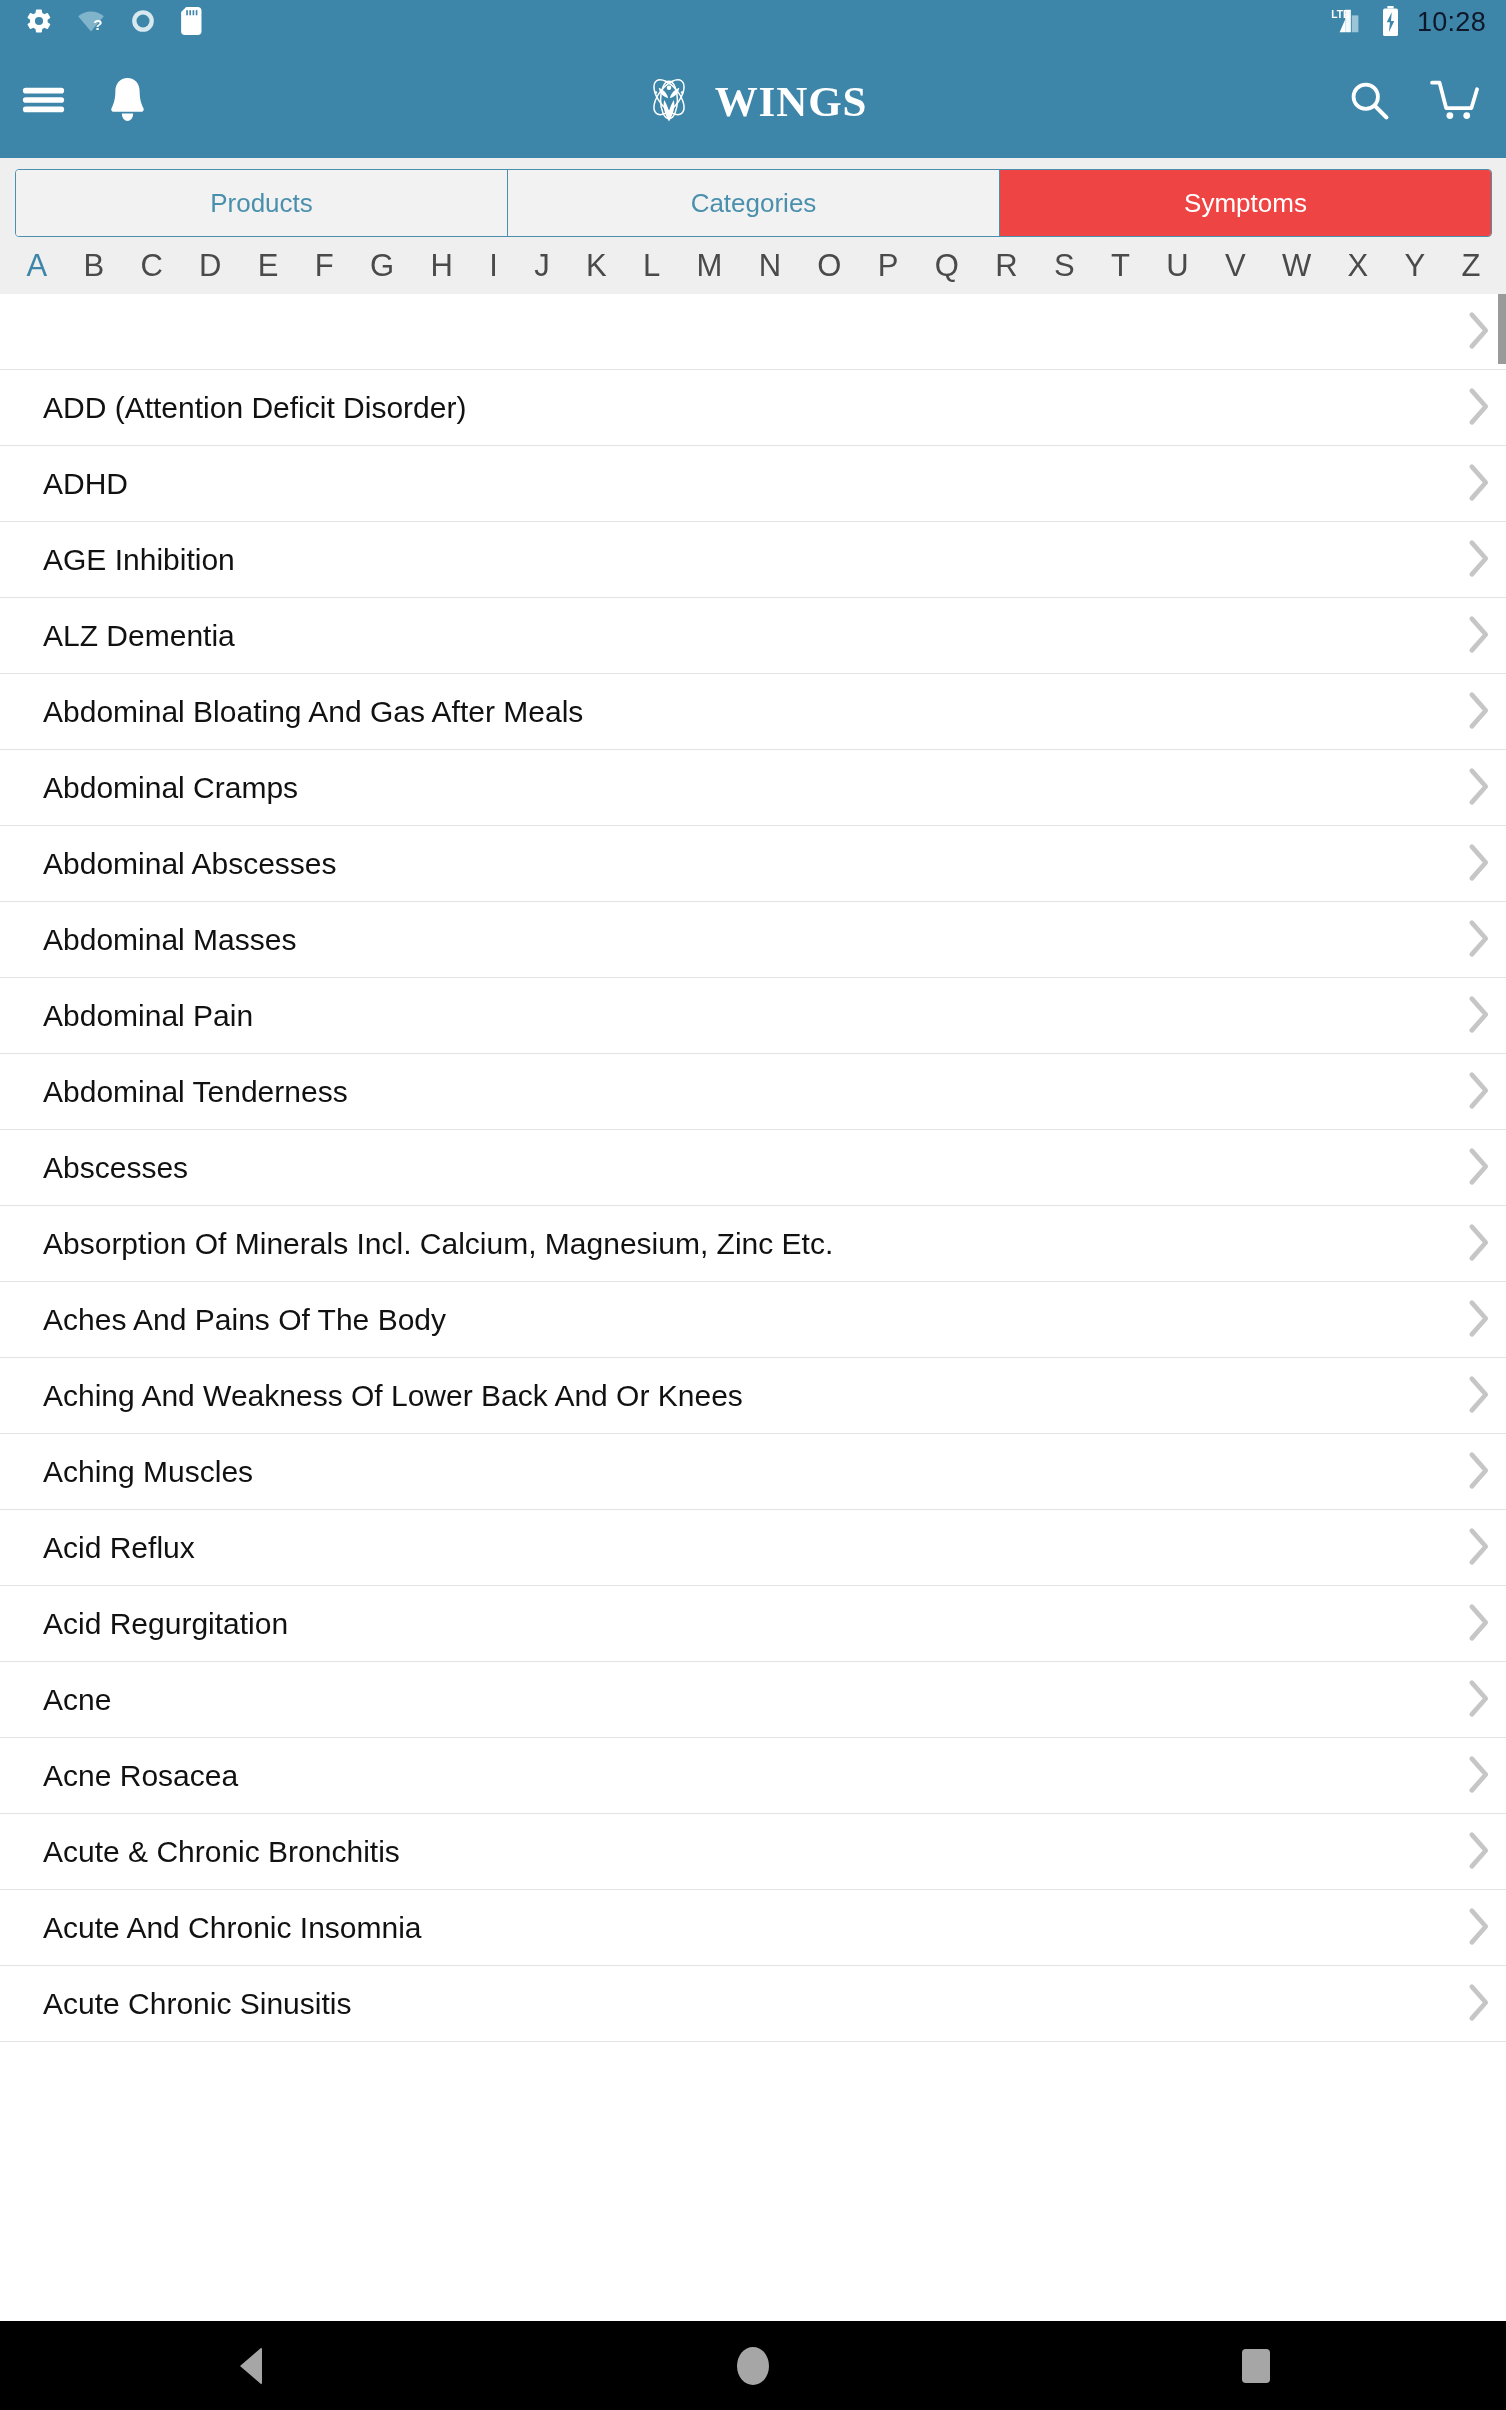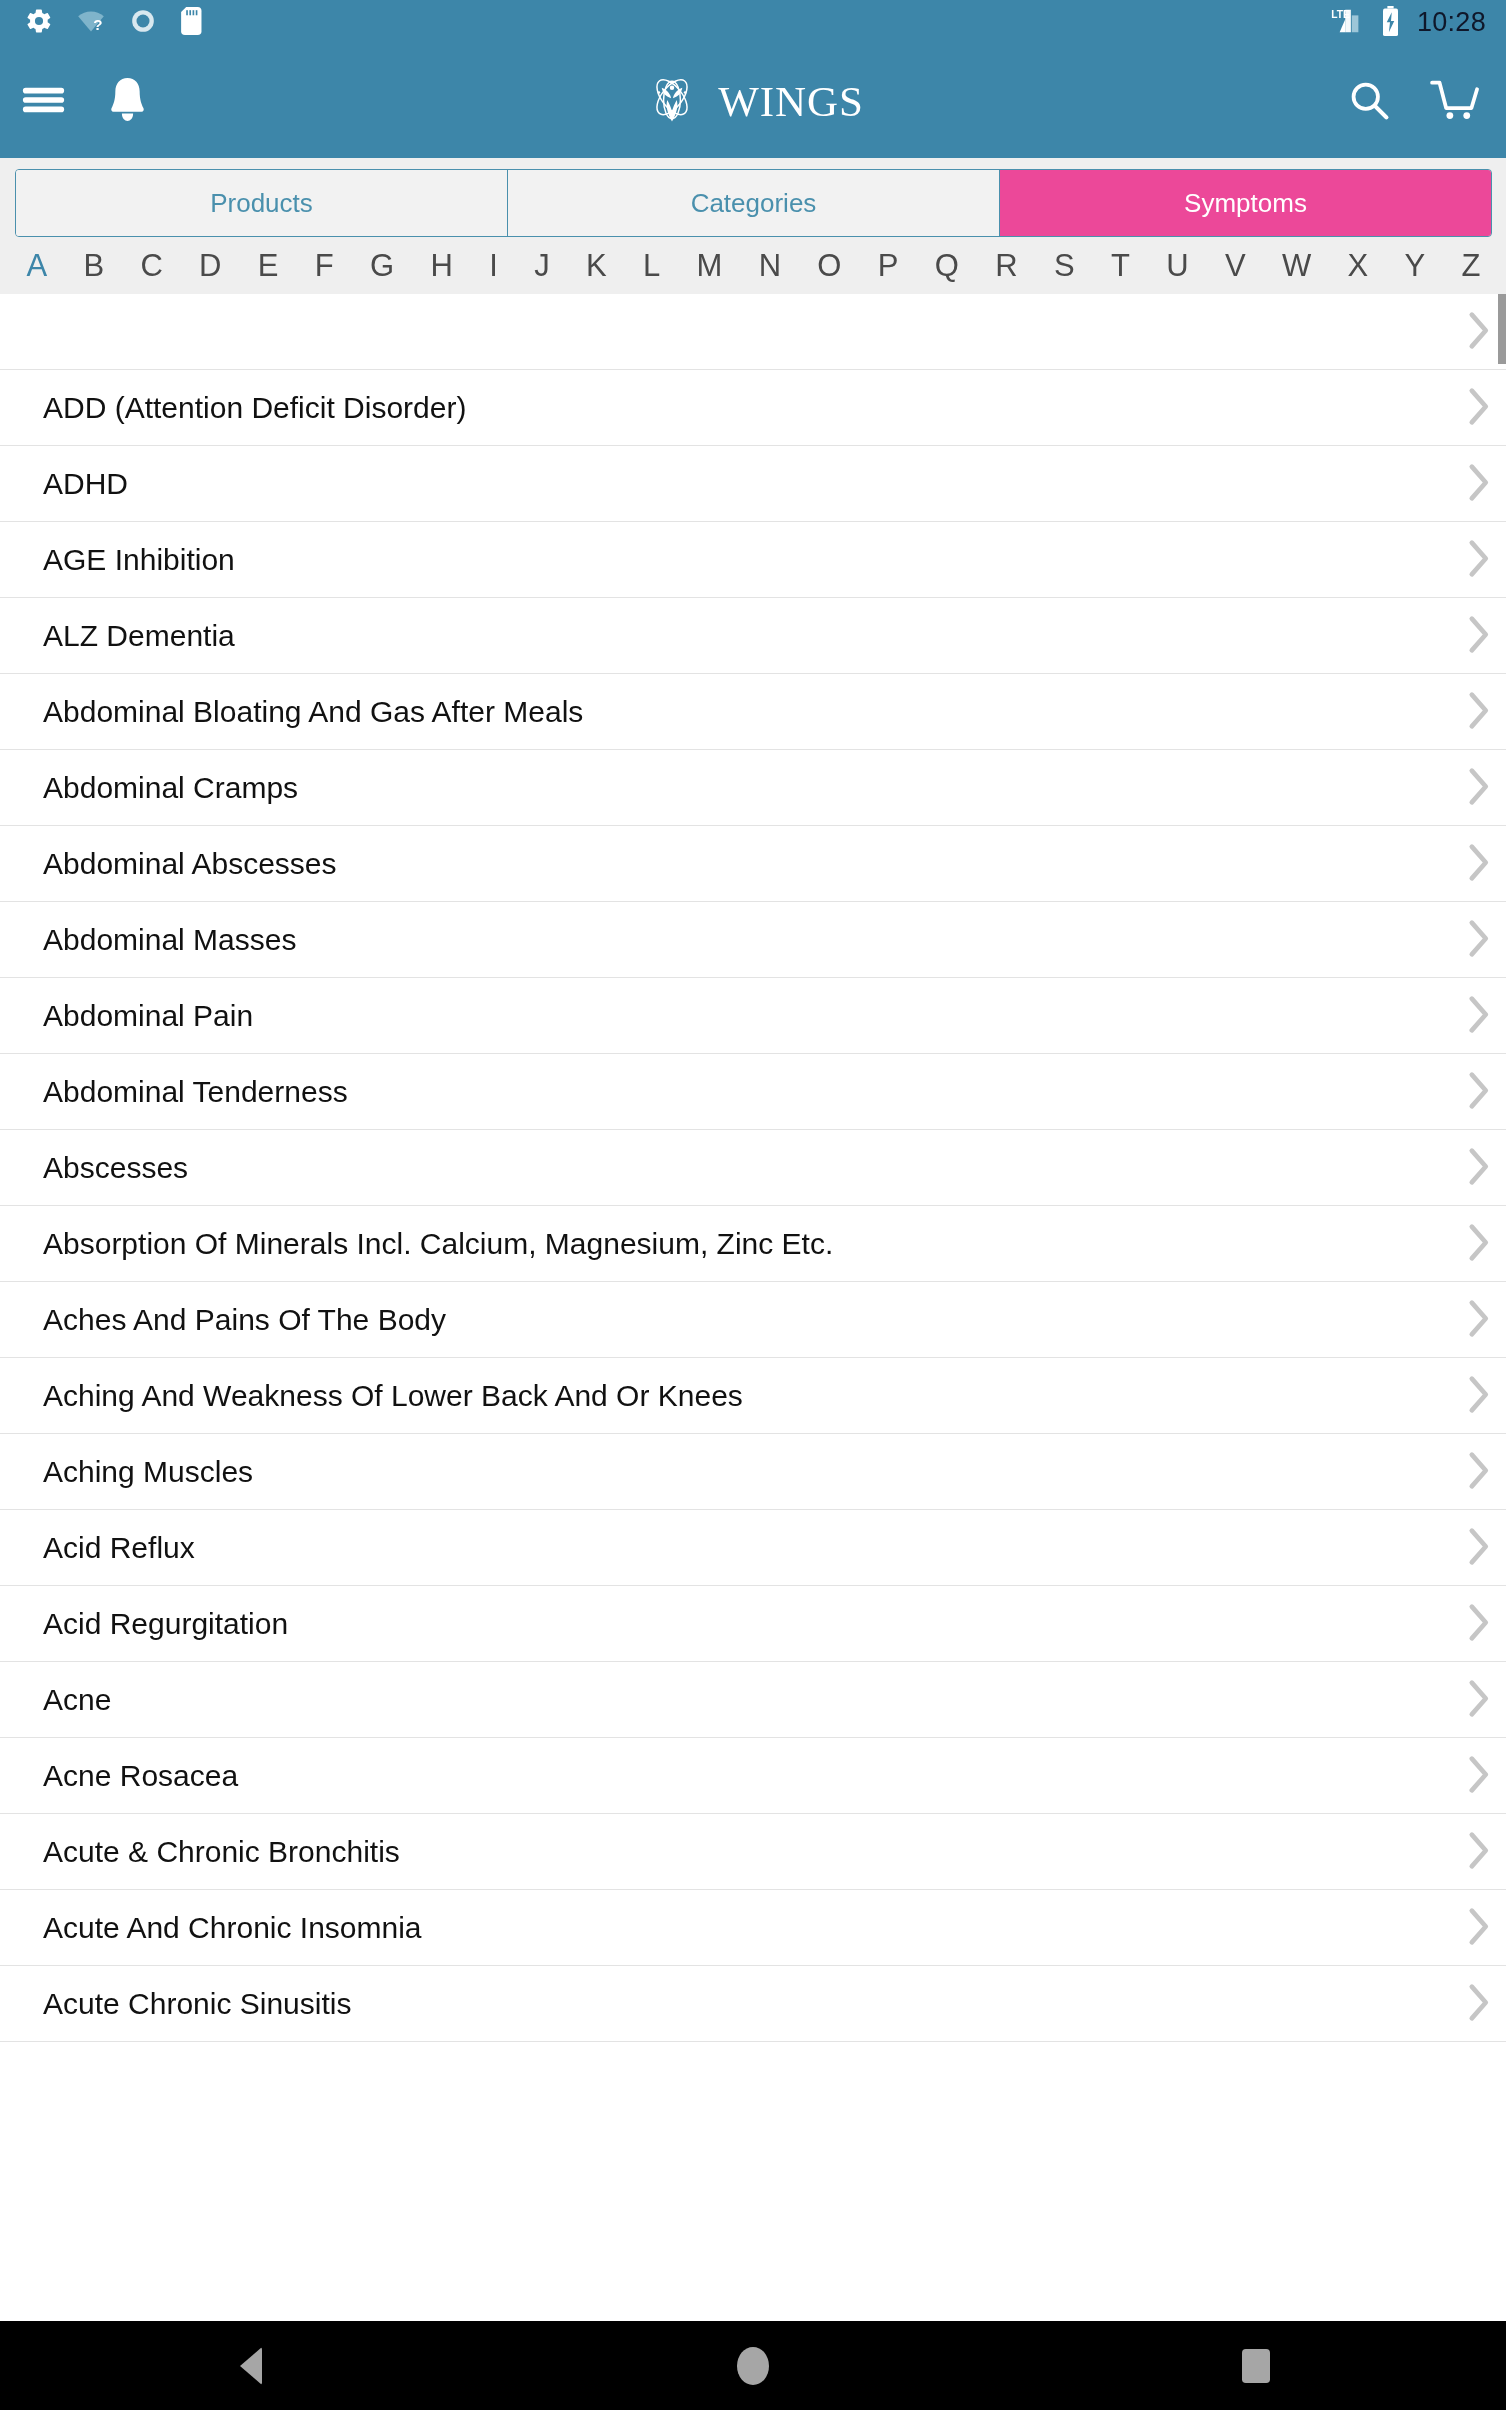--- a/index.html
+++ b/index.html
@@ -69,6 +69,7 @@
     display: flex; align-items: center; justify-content: center;
     gap: 17px;
     pointer-events: none;
+    font-weight: bold;
   }
   .brand-text {
     color: #ffffff;

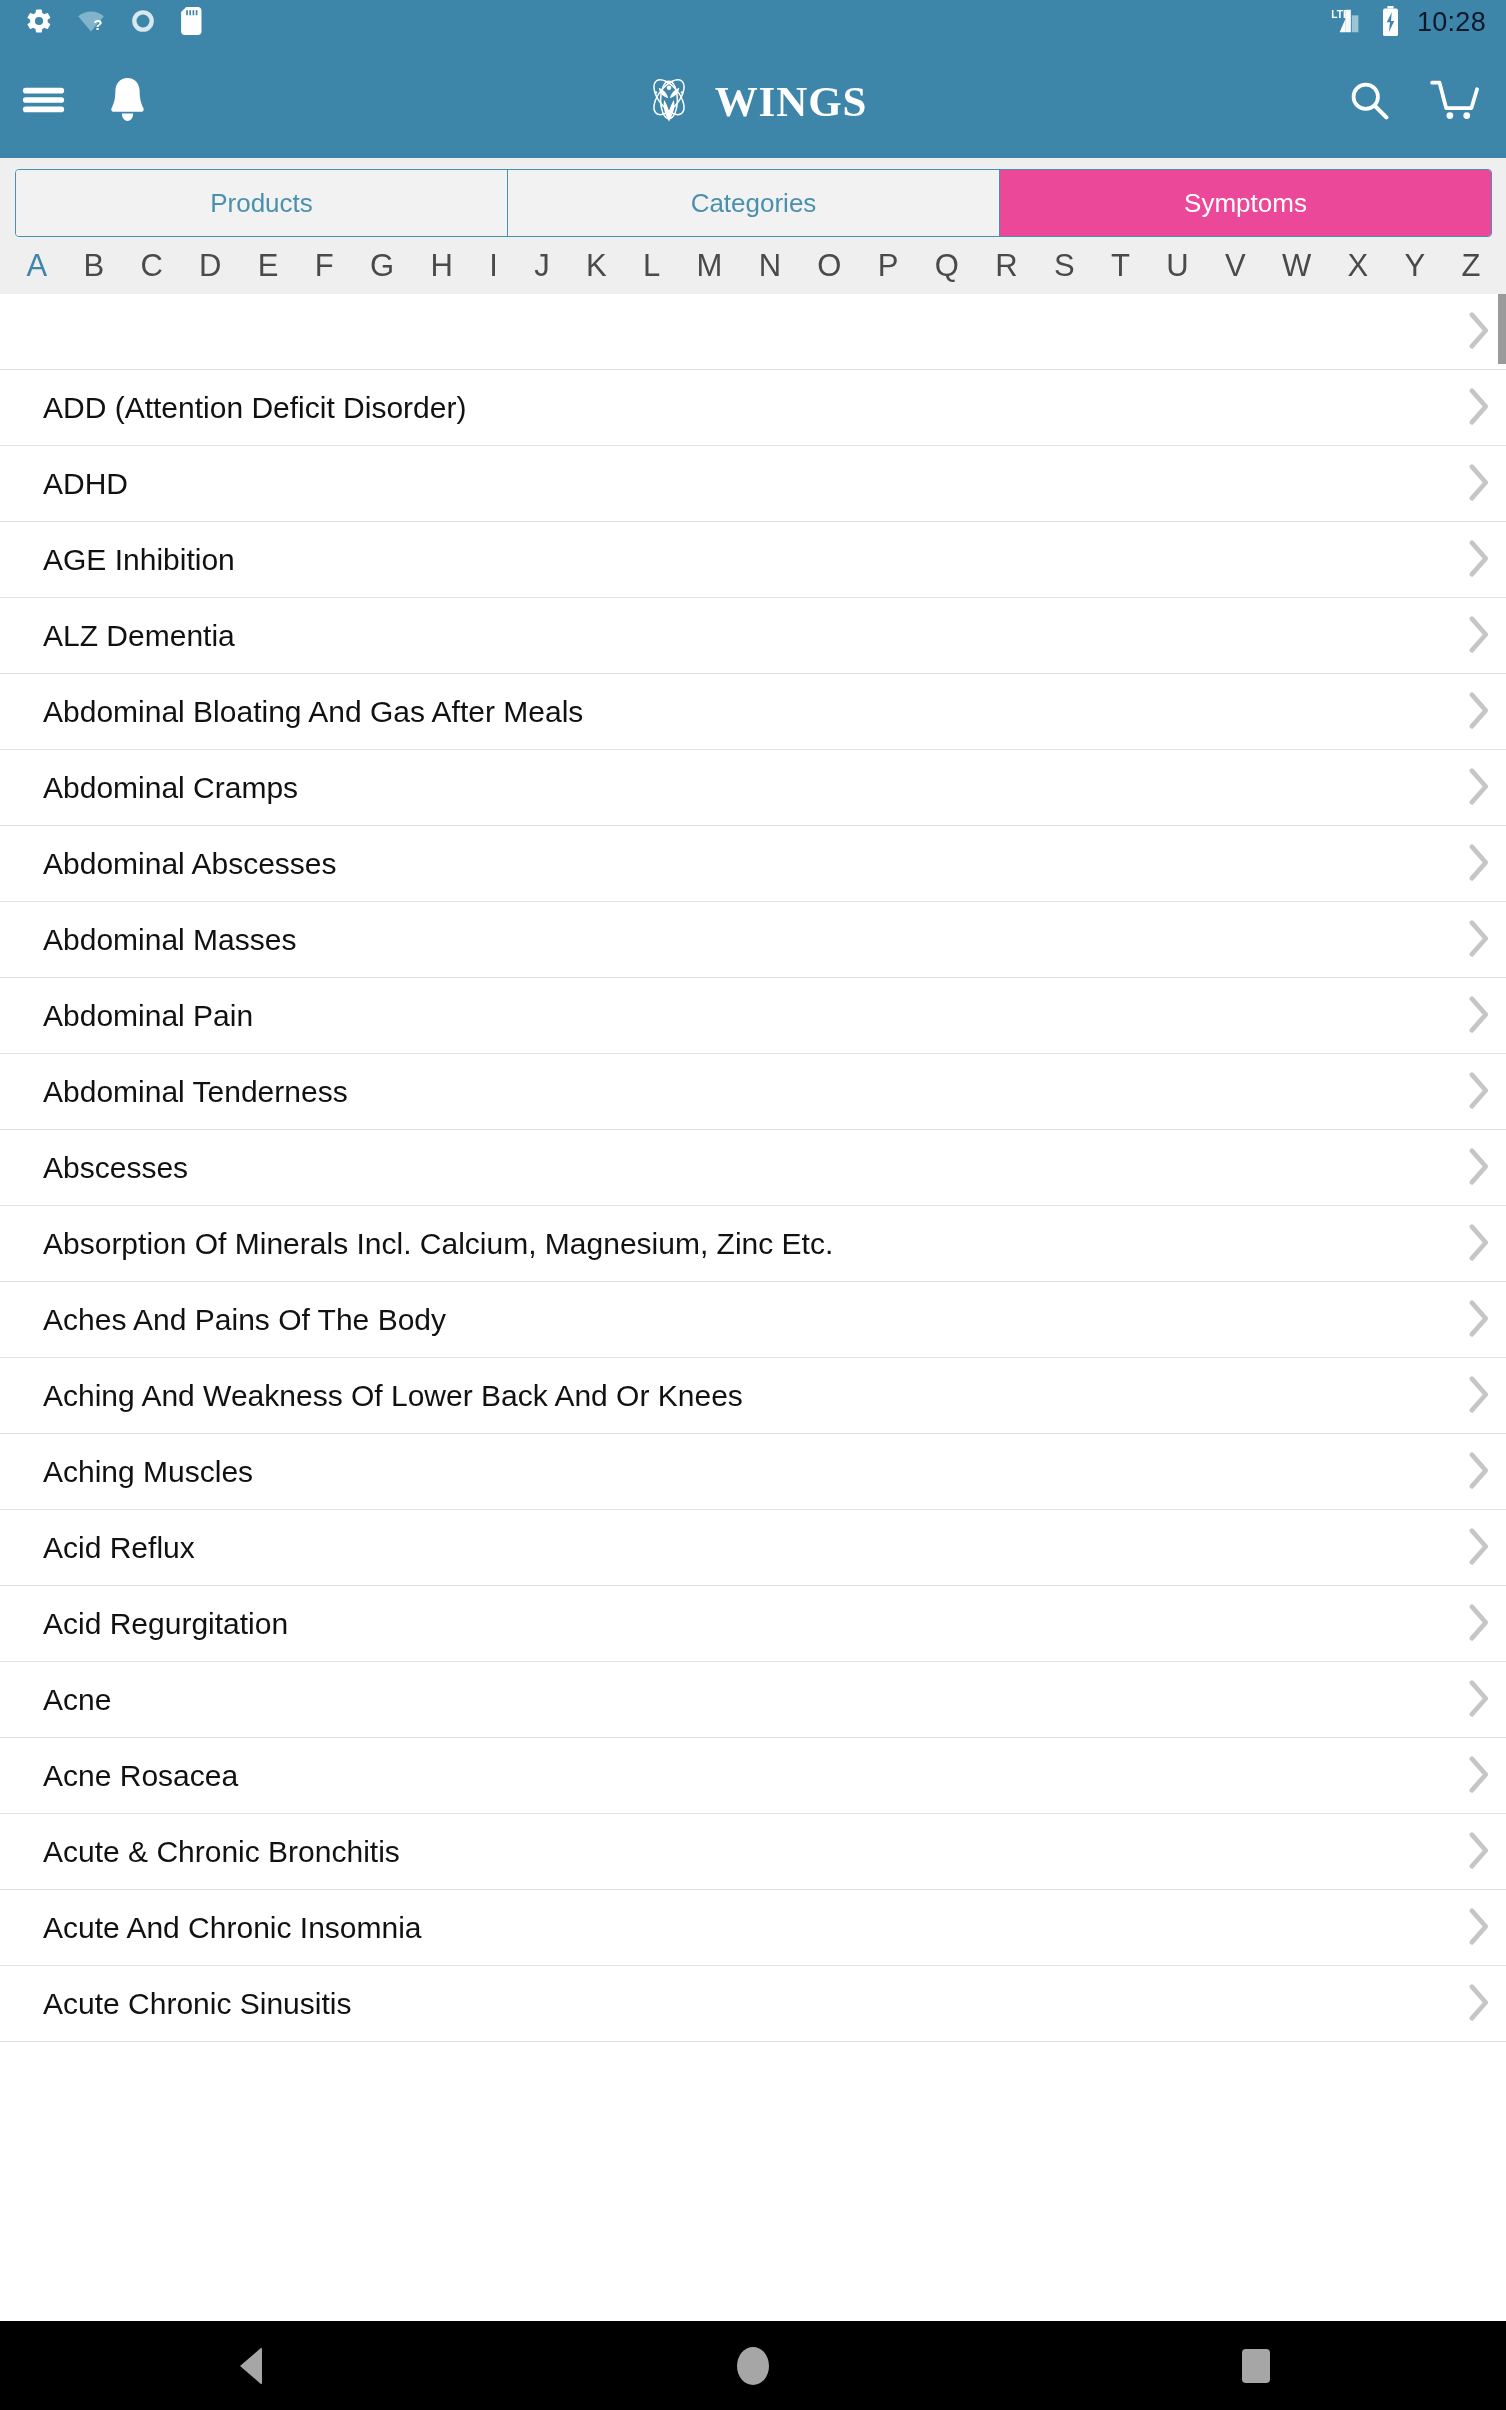--- a/index.html
+++ b/index.html
@@ -107,7 +107,7 @@
   }
   .tab:last-child { border-right: none; }
   .tab.active {
-    background: #ec4899;
+    background: #ef4444;
     color: #ffffff;
   }
 

